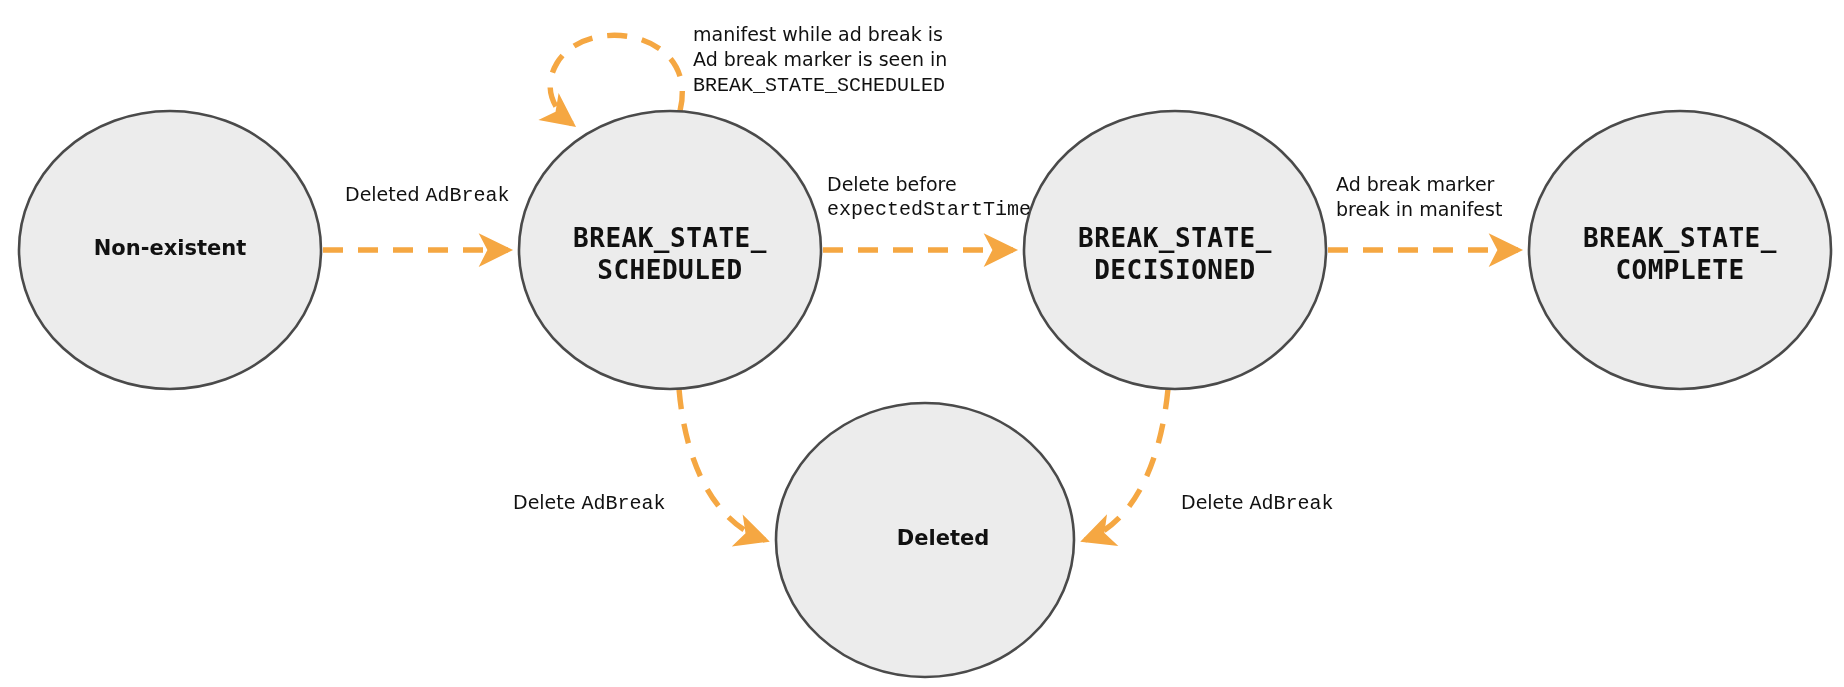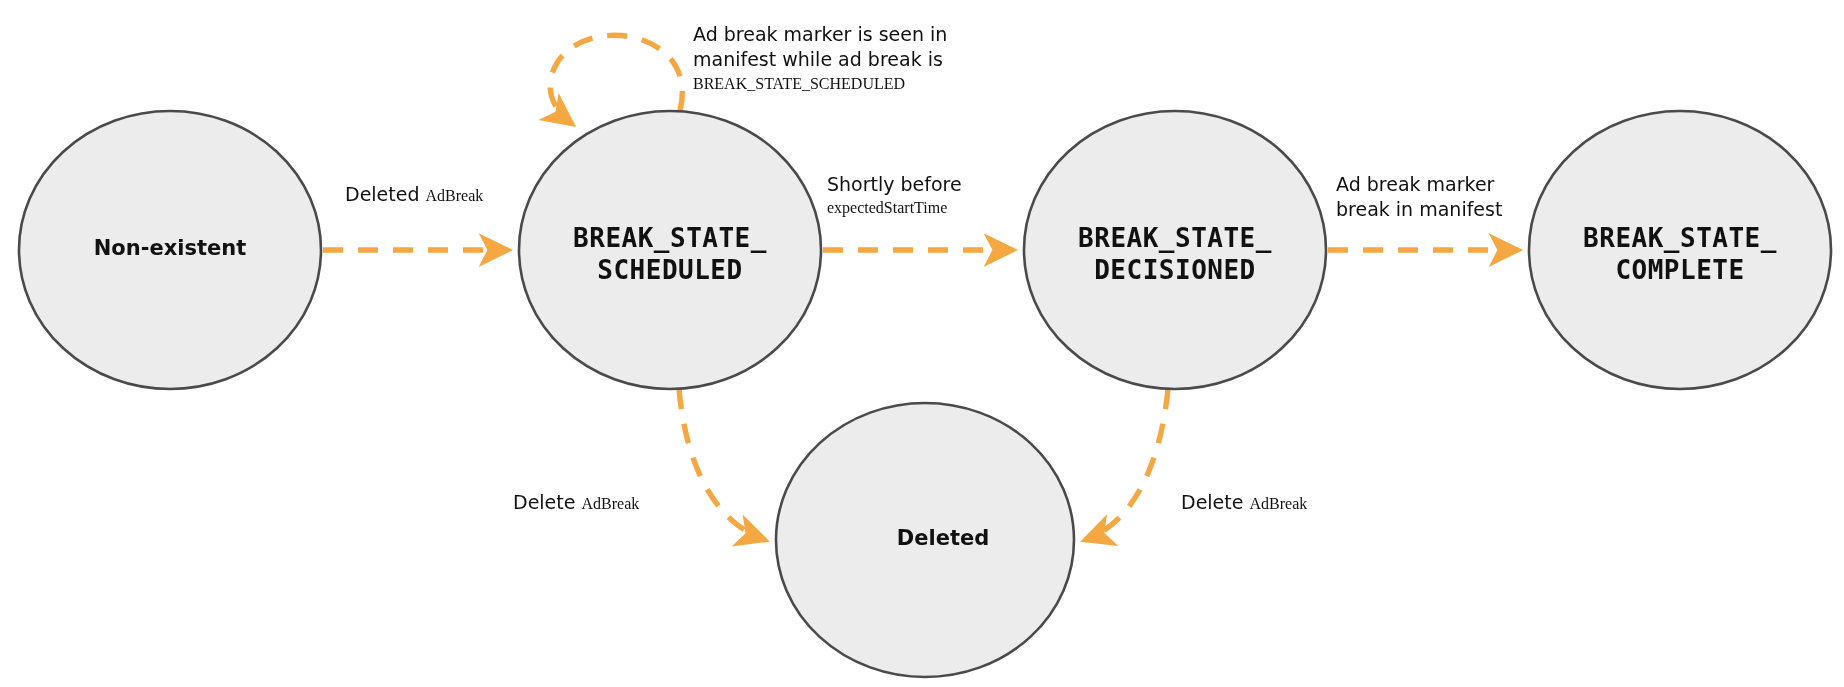--- a/index.html
+++ b/index.html
@@ -78,8 +78,8 @@
   </div>
 
   <div class="edge-label" style="left:693px;top:22px;">
+    <span class="lbl-line el-sans">manifest while ad break is</span>
     <span class="lbl-line el-sans">Ad break marker is seen in</span>
-    <span class="lbl-line el-sans">manifest while ad break is</span>
     <span class="lbl-line el-mono">BREAK_STATE_SCHEDULED</span>
   </div>
 

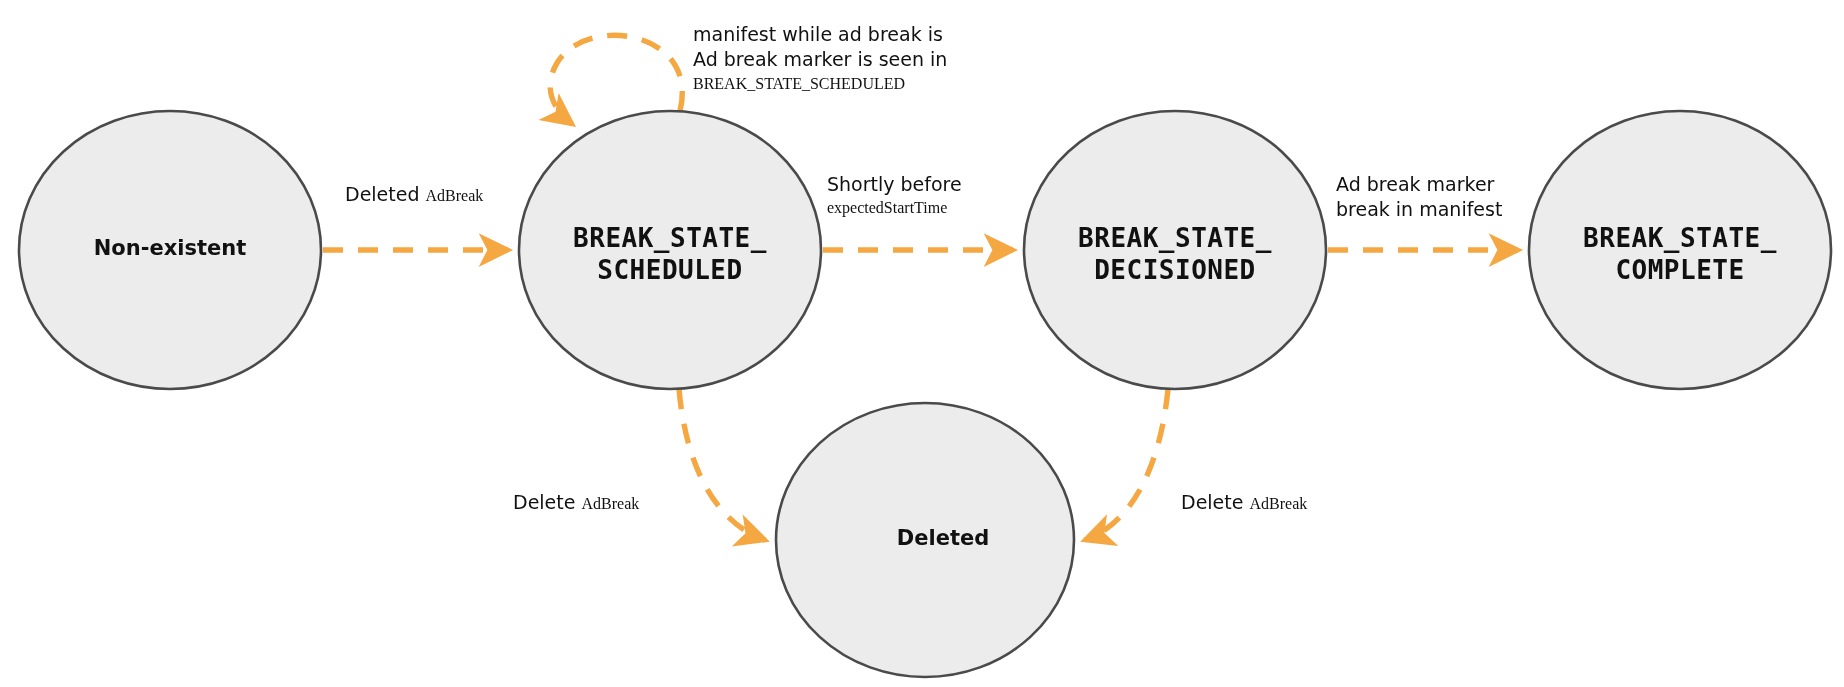--- a/index.html
+++ b/index.html
@@ -20,8 +20,8 @@
       font-size:19px;white-space:nowrap;
   }
   .el-sans{font-family:"DejaVu Sans","Liberation Sans",sans-serif;font-weight:400;}
-  .el-mono{font-family:Liberation Serif, serif;
-           font-weight:400;font-size:16px;letter-spacing:0px;}
+  .el-mono{font-family:Liberation Mono, monospace;
+           font-weight:400;font-size:20px;letter-spacing:0px;}
   .lbl-line{display:block;}
 </style>
 </head>

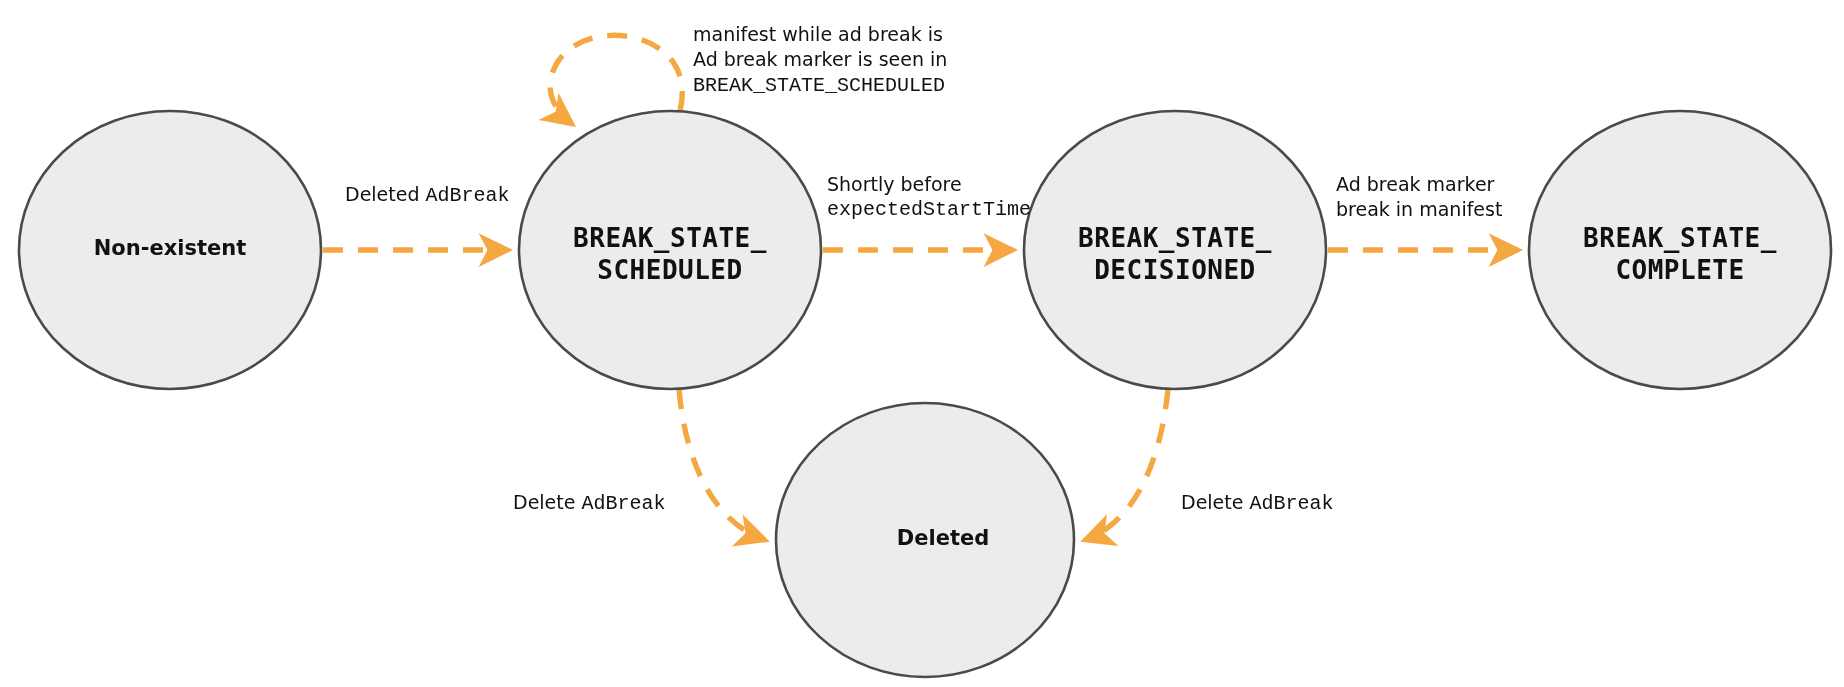--- a/index.html
+++ b/index.html
@@ -84,7 +84,7 @@
   </div>
 
   <div class="edge-label" style="left:827px;top:172px;">
-    <span class="lbl-line el-sans">Shortly before</span>
+    <span class="lbl-line el-sans">Delete before</span>
     <span class="lbl-line el-mono">expectedStartTime</span>
   </div>
 

